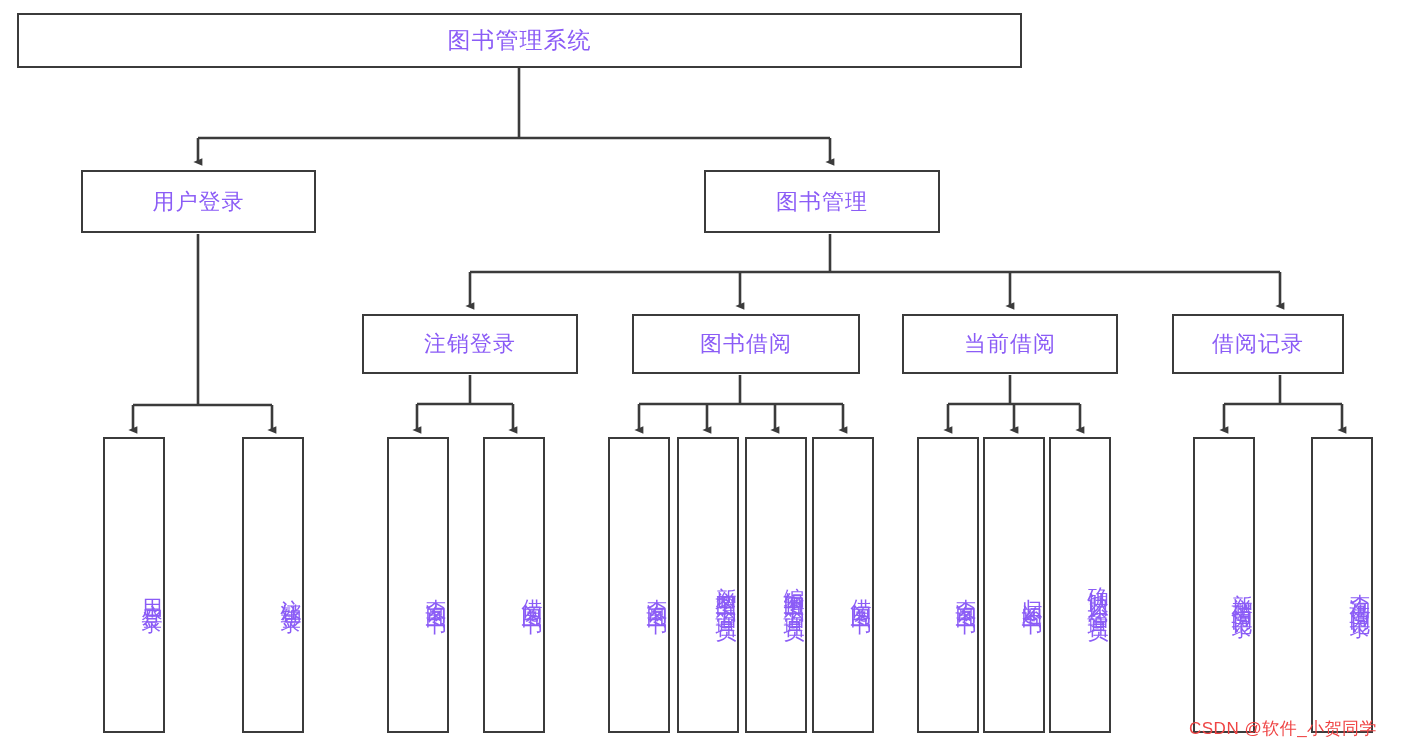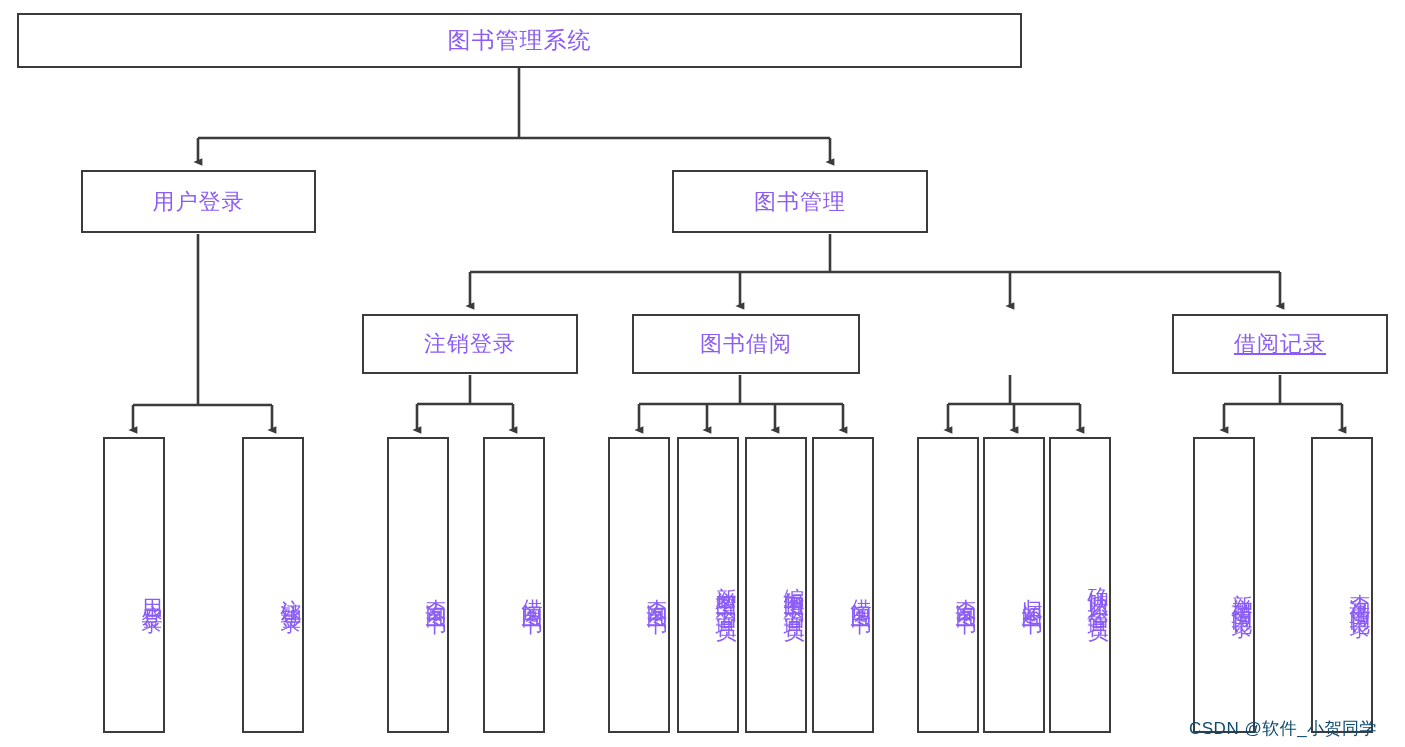--- a/index.html
+++ b/index.html
@@ -77,7 +77,7 @@
   <div class="node root horiz" style="left:17px;top:13px;width:1005px;height:55px;">图书管理系统</div>
 
   <div class="node horiz" style="left:81px;top:170px;width:235px;height:63px;">用户登录</div>
-  <div class="node horiz" style="left:672px;top:170px;width:256px;height:63px;text-align:center;">图书管理</div>
+  <div class="node horiz" style="left:704px;top:170px;width:236px;height:63px;text-align:center;">图书管理</div>
 
   <div class="node horiz" style="left:362px;top:314px;width:216px;height:60px;">注销登录</div>
   <div class="node horiz" style="left:632px;top:314px;width:228px;height:60px;">图书借阅</div>

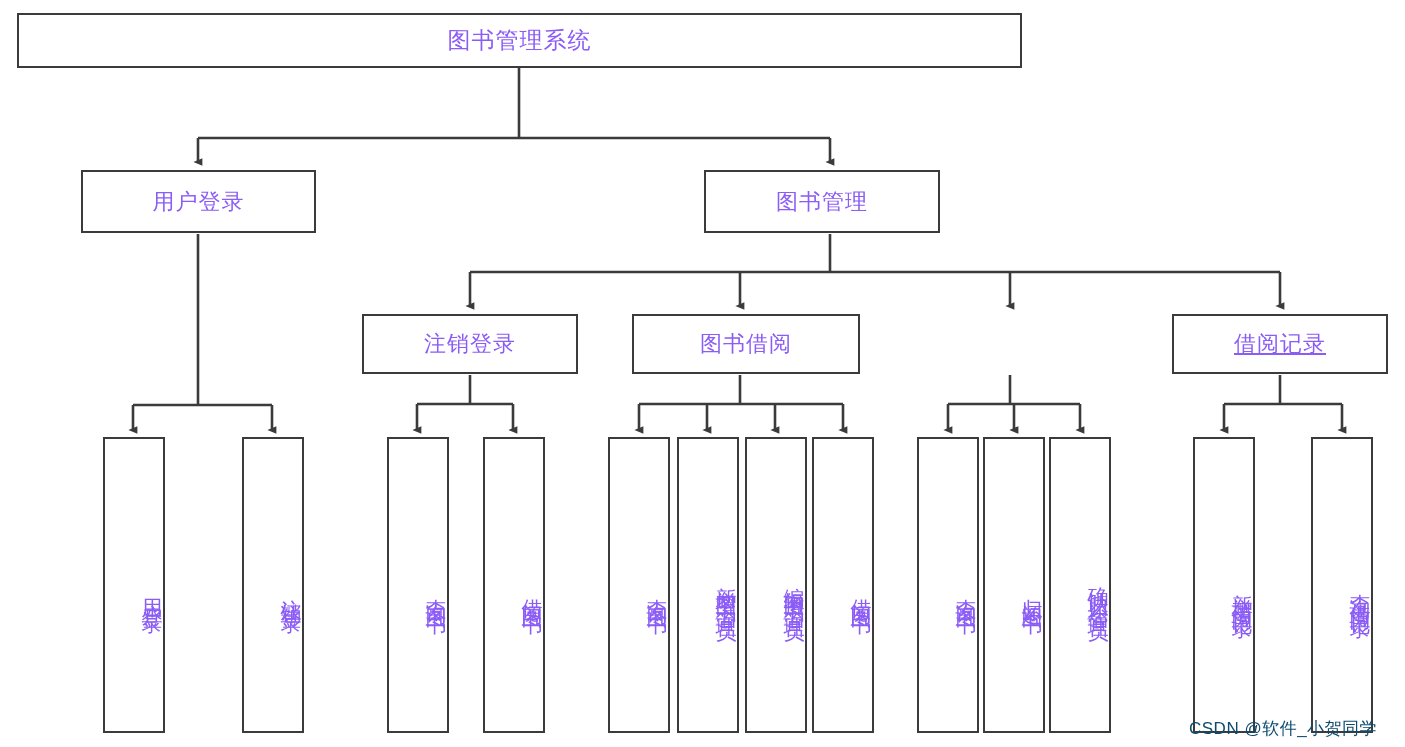--- a/index.html
+++ b/index.html
@@ -81,6 +81,7 @@
 
   <div class="node horiz" style="left:362px;top:314px;width:216px;height:60px;">注销登录</div>
   <div class="node horiz" style="left:632px;top:314px;width:228px;height:60px;">图书借阅</div>
+  <div class="node horiz" style="left:902px;top:314px;width:216px;height:60px;">当前借阅</div>
   <div class="node horiz" style="left:1172px;top:314px;width:216px;height:60px;text-decoration:underline;">借阅记录</div>
 
   <div class="node vert" style="left:103px;top:437px;width:62px;height:296px;">用户登录</div>

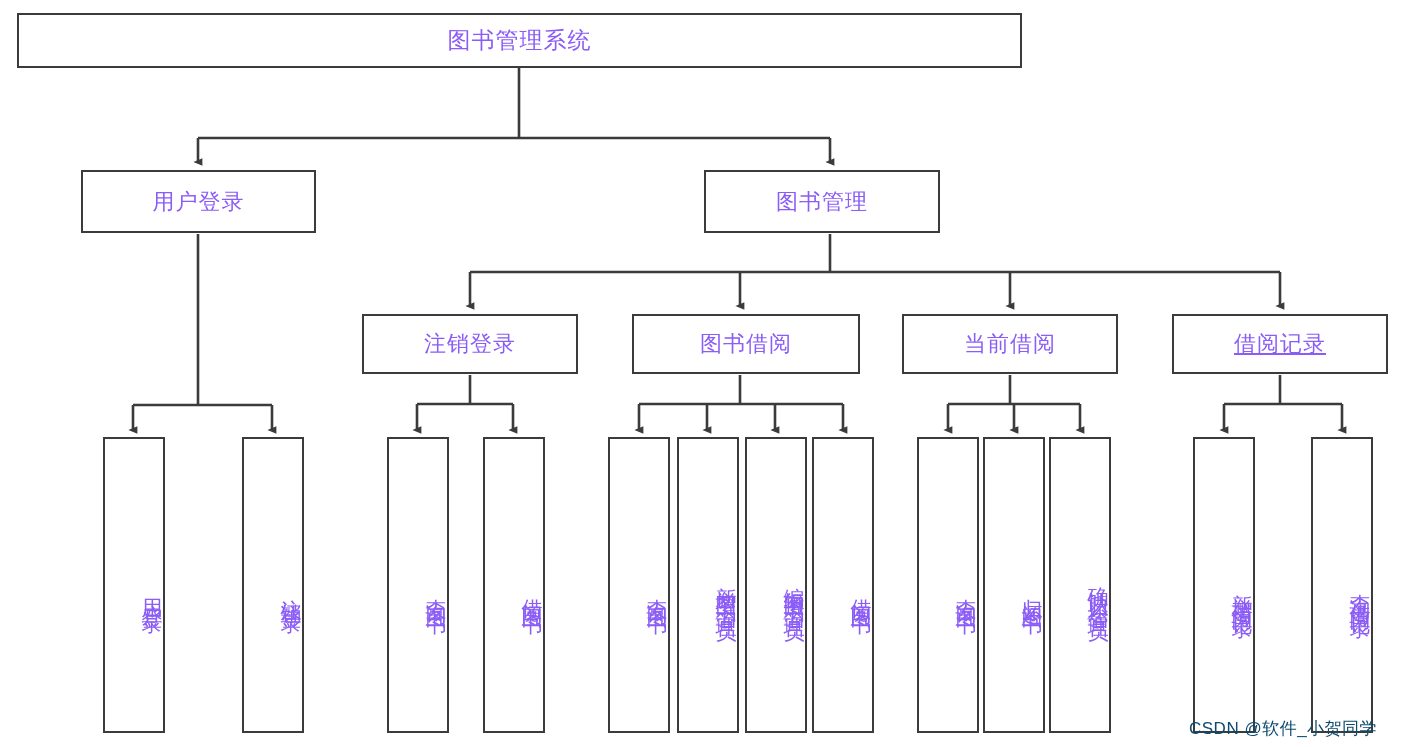--- a/index.html
+++ b/index.html
@@ -82,7 +82,7 @@
   <div class="node horiz" style="left:362px;top:314px;width:216px;height:60px;">注销登录</div>
   <div class="node horiz" style="left:632px;top:314px;width:228px;height:60px;">图书借阅</div>
   <div class="node horiz" style="left:902px;top:314px;width:216px;height:60px;">当前借阅</div>
-  <div class="node horiz" style="left:1172px;top:314px;width:216px;height:60px;text-decoration:underline;">借阅记录</div>
+  <div class="node horiz" style="left:1172px;top:314px;width:172px;height:60px;">借阅记录</div>
 
   <div class="node vert" style="left:103px;top:437px;width:62px;height:296px;">用户登录</div>
   <div class="node vert" style="left:242px;top:437px;width:62px;height:296px;">注销登录</div>

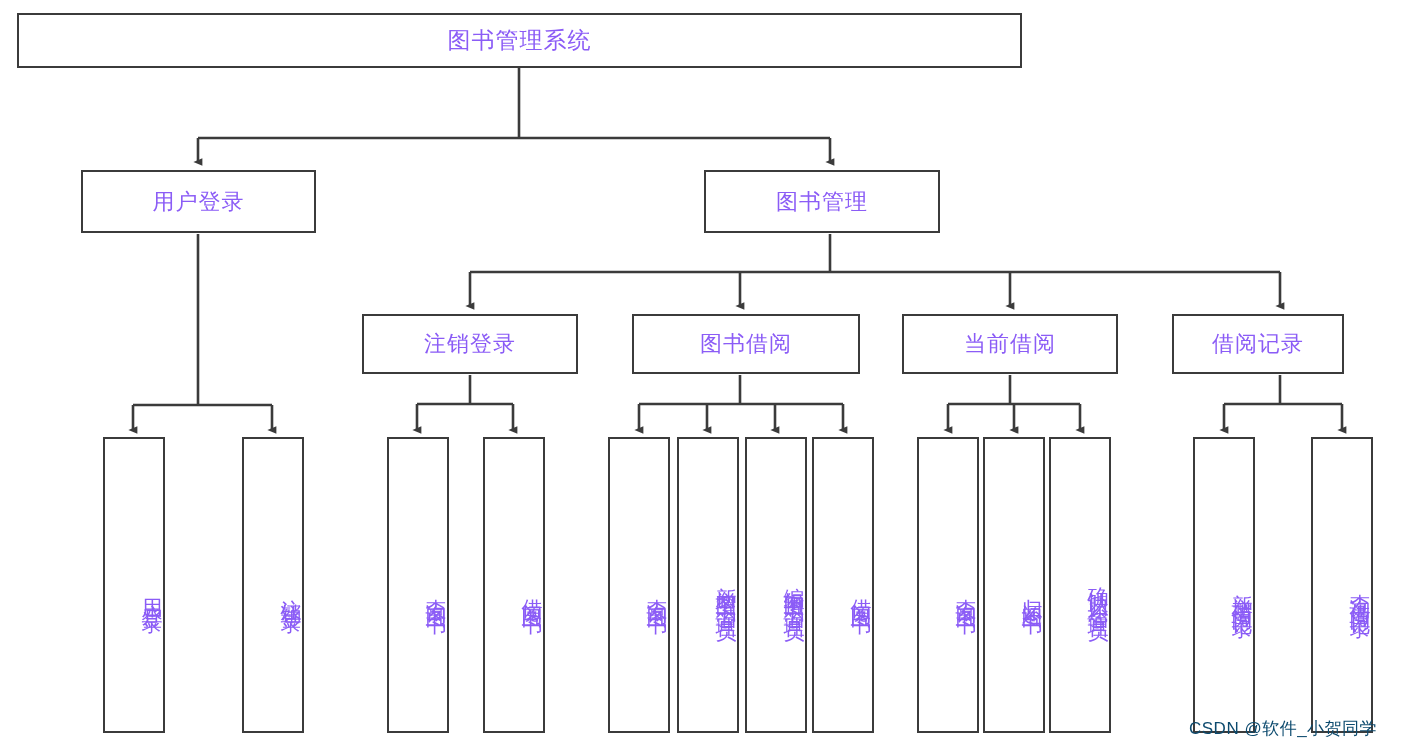--- a/index.html
+++ b/index.html
@@ -16,7 +16,7 @@
              font-size:21px;letter-spacing:5px;
              align-items:flex-start;justify-content:center;
              padding-top:14px;line-height:1.02;}
-  .watermark{position:absolute;color:#0c4a6e;font-size:17px;
+  .watermark{position:absolute;color:#ef4444;font-size:17px;
              letter-spacing:.5px;white-space:nowrap;}
 </style>
 </head>

